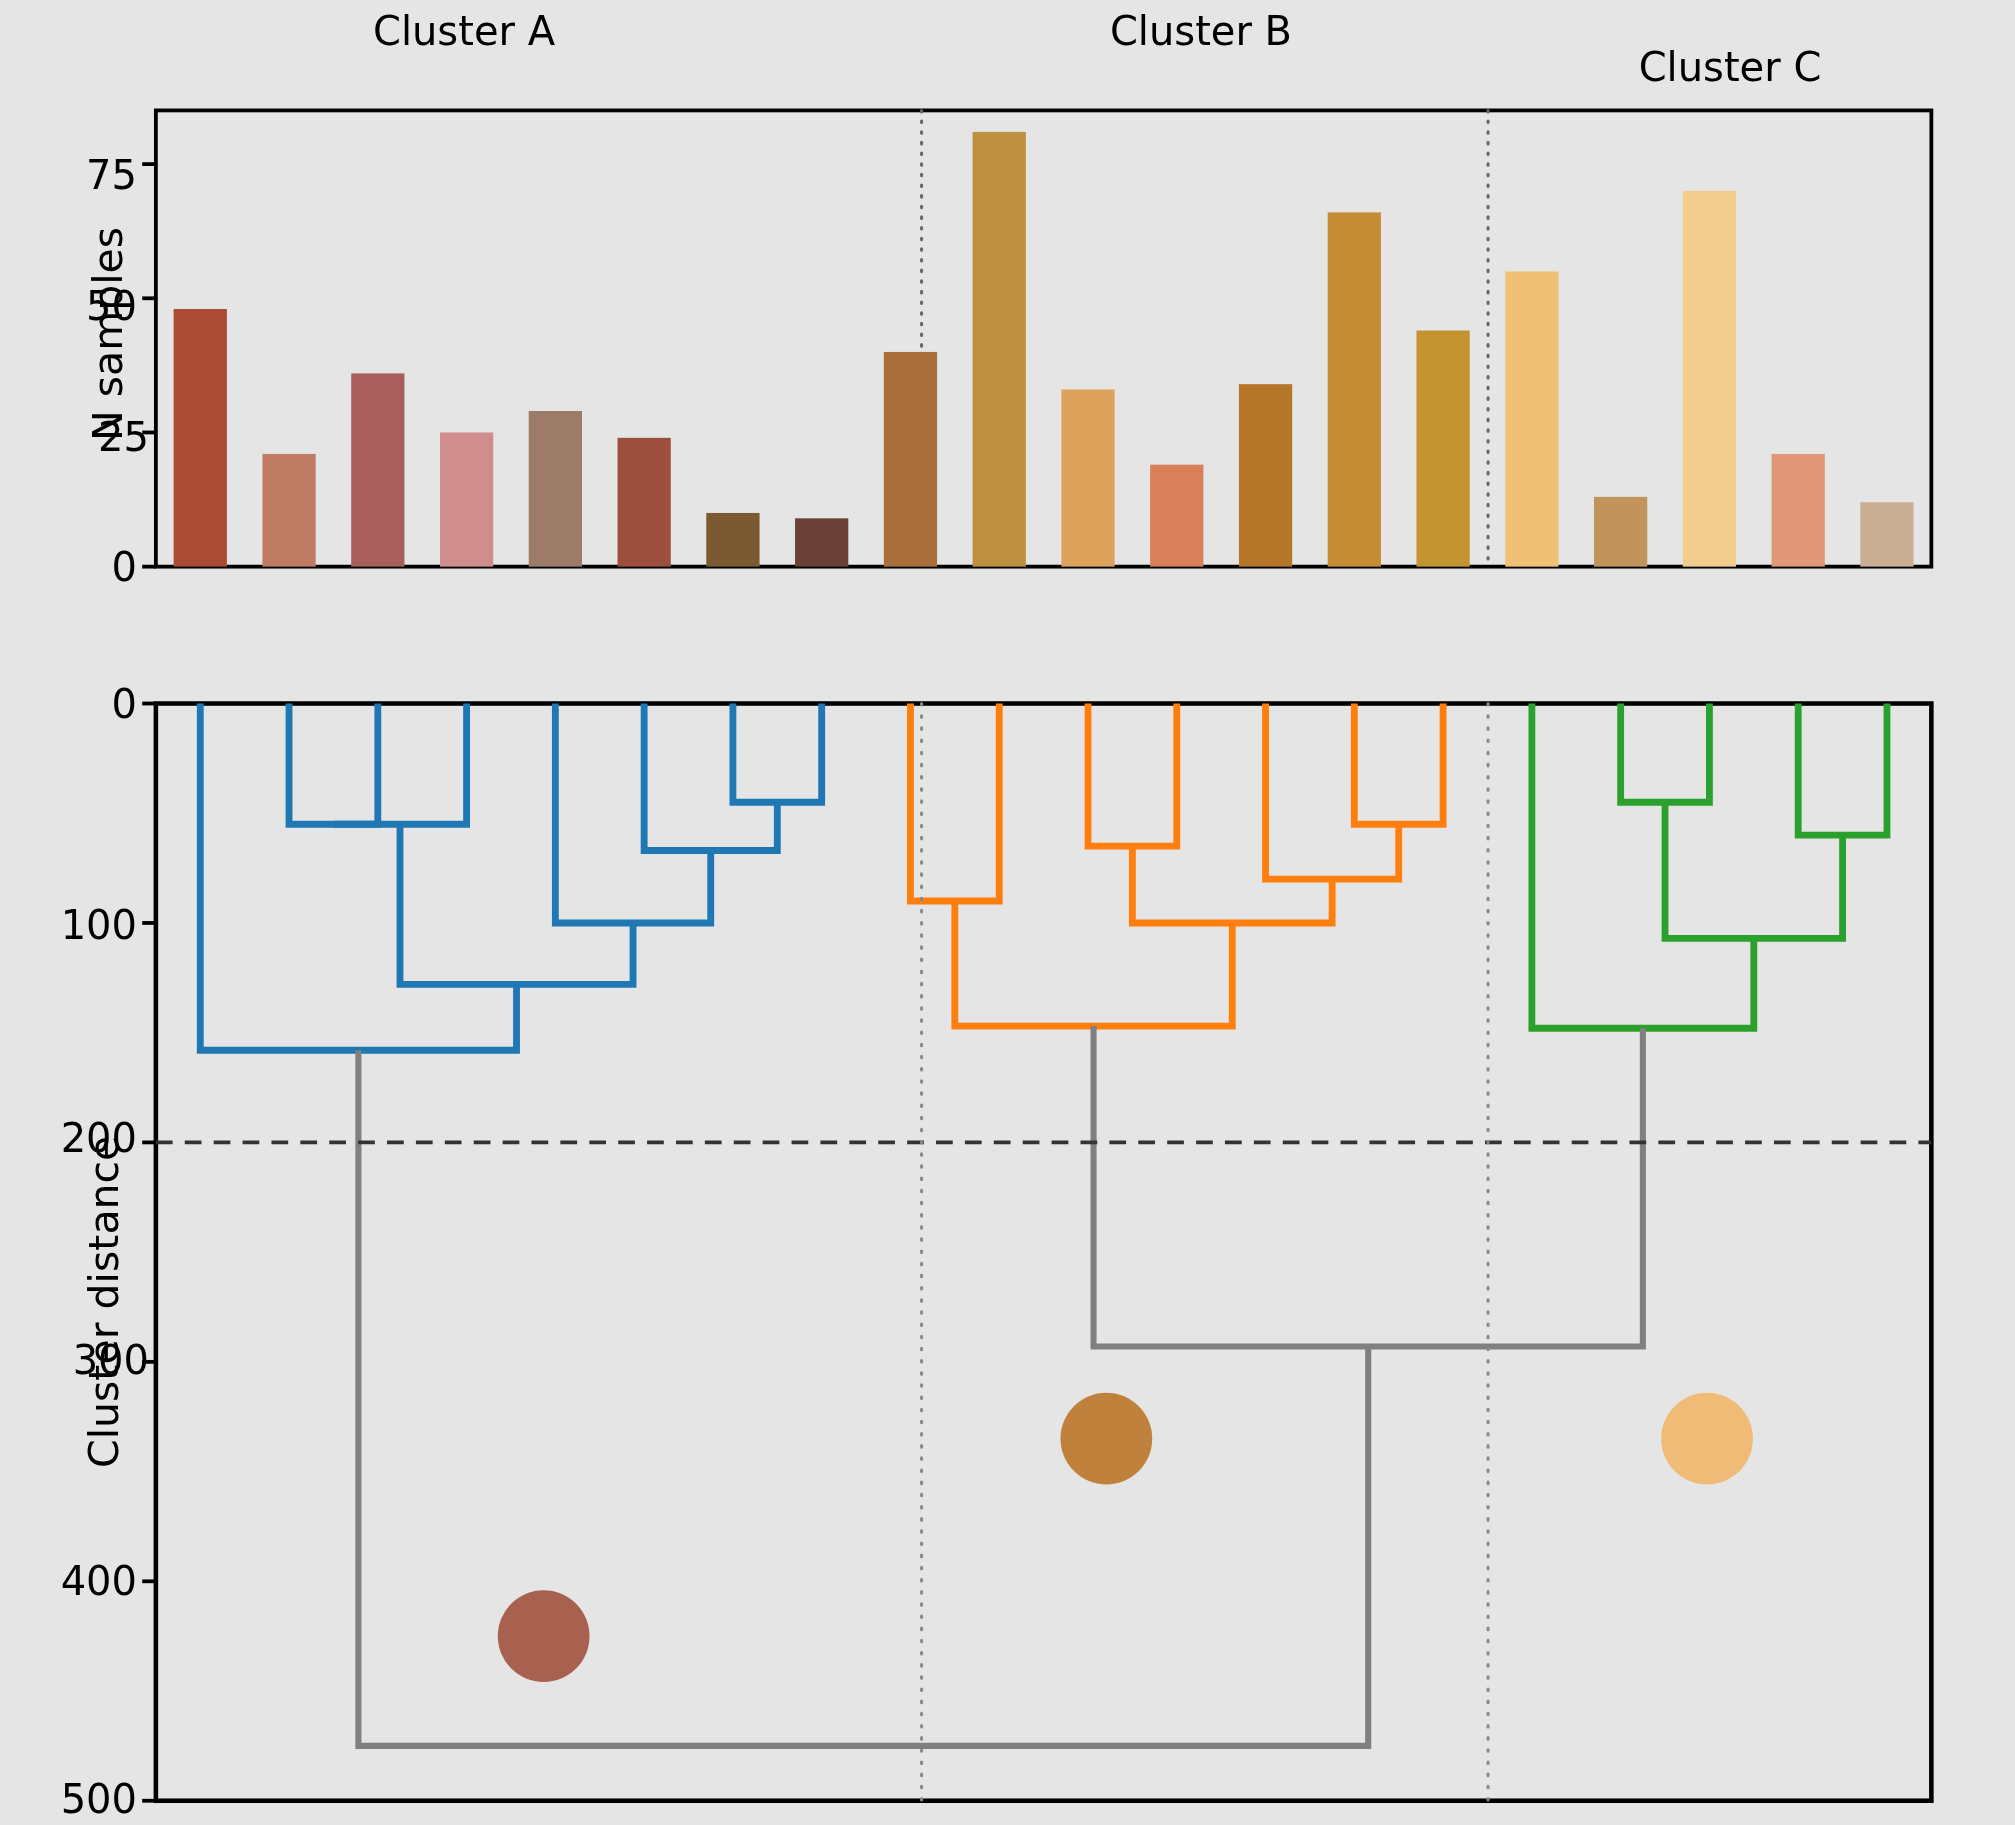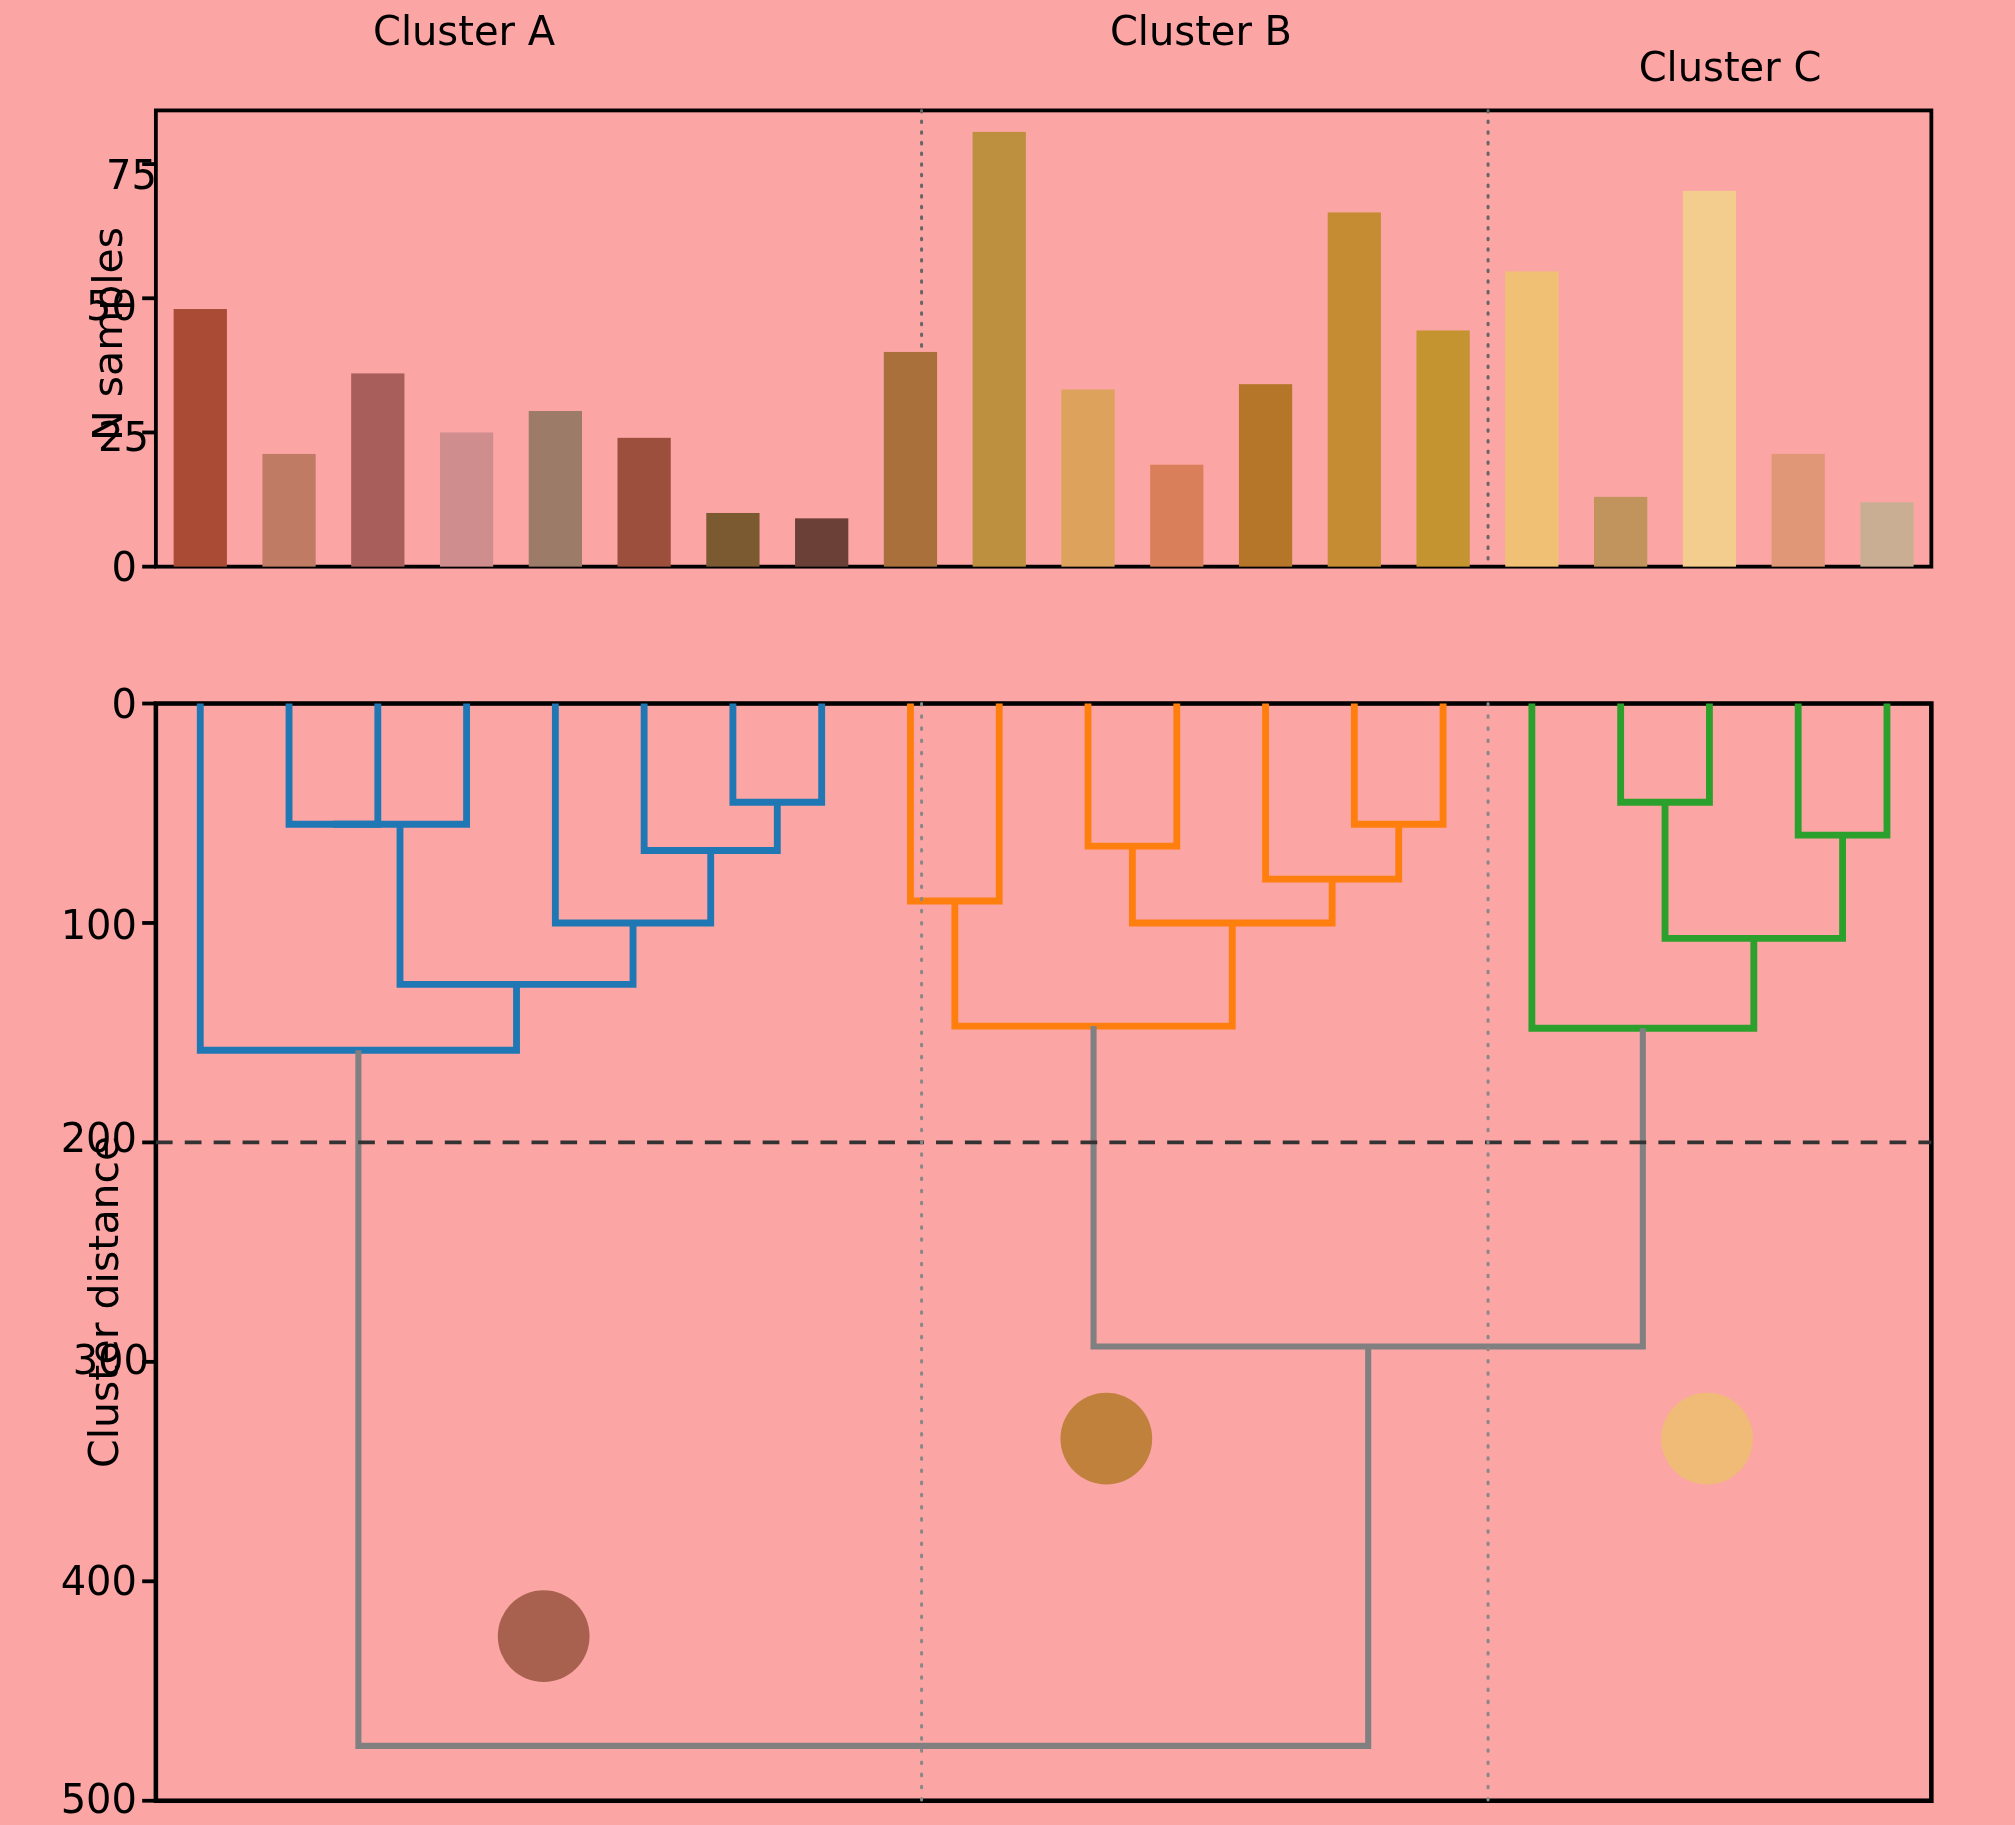--- a/index.html
+++ b/index.html
@@ -4,7 +4,7 @@
 <style>
   html,body{margin:0;padding:0;background:#ffffff;}
   body{width:2015px;height:1826px;font-family:"DejaVu Sans",sans-serif;}
-  #root{position:relative;width:2015px;height:1826px;overflow:hidden;background:#fca5a5;}
+  #root{position:relative;width:2015px;height:1826px;overflow:hidden;background:#e5e5e5;}
   .cluster-title{
     position:absolute;font-size:40px;color:#000;text-align:center;
     font-family:"DejaVu Sans",sans-serif;white-space:nowrap;

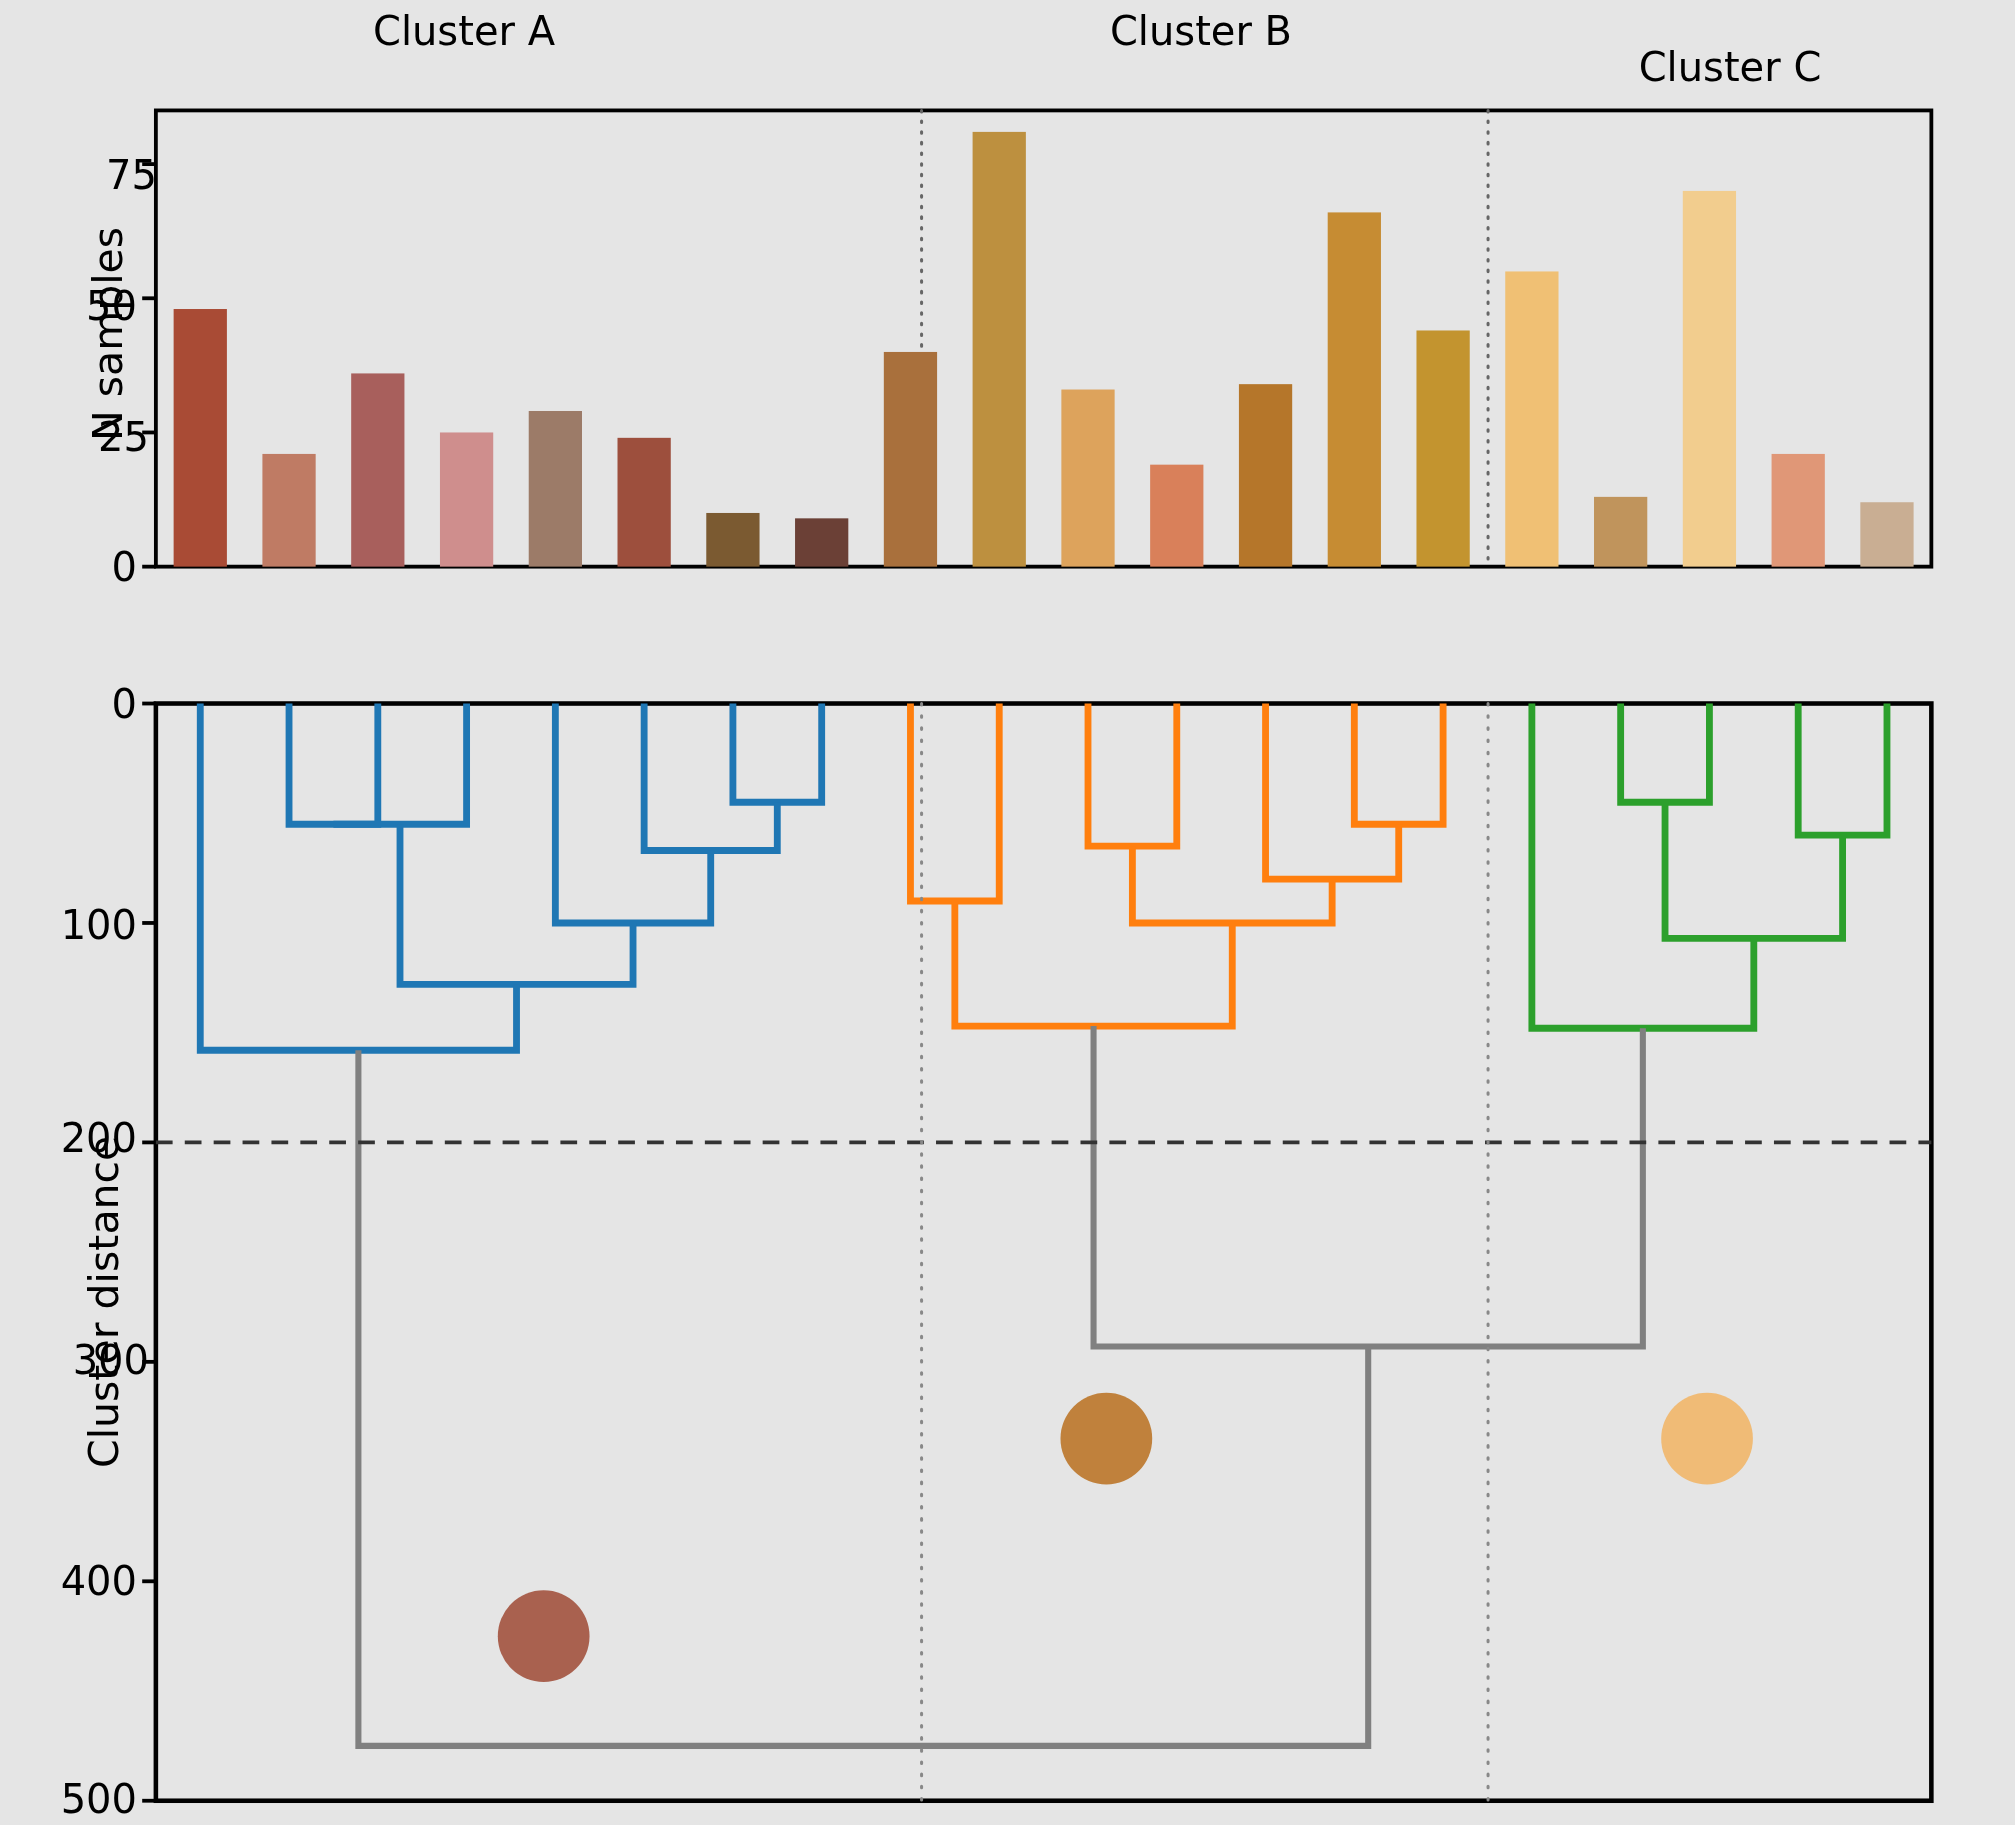--- a/index.html
+++ b/index.html
@@ -31,7 +31,7 @@
 
   <div class="ylabel-rot" style="left:84px;top:441px;">N samples</div>
 
-  <div class="tick-label" style="left:0px;top:152px;width:137px;padding-left:20px;">75</div>
+  <div class="tick-label" style="left:0px;top:152px;width:137px;">75</div>
   <div class="tick-label" style="left:0px;top:283px;width:137px;">50</div>
   <div class="tick-label" style="left:0px;top:414px;width:137px;padding-left:12px;">25</div>
   <div class="tick-label" style="left:0px;top:544px;width:137px;">0</div>

